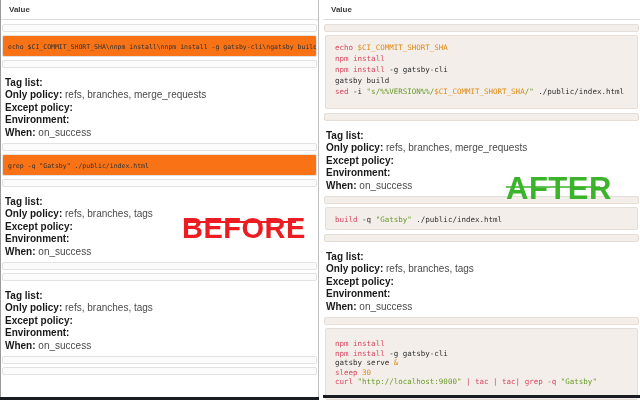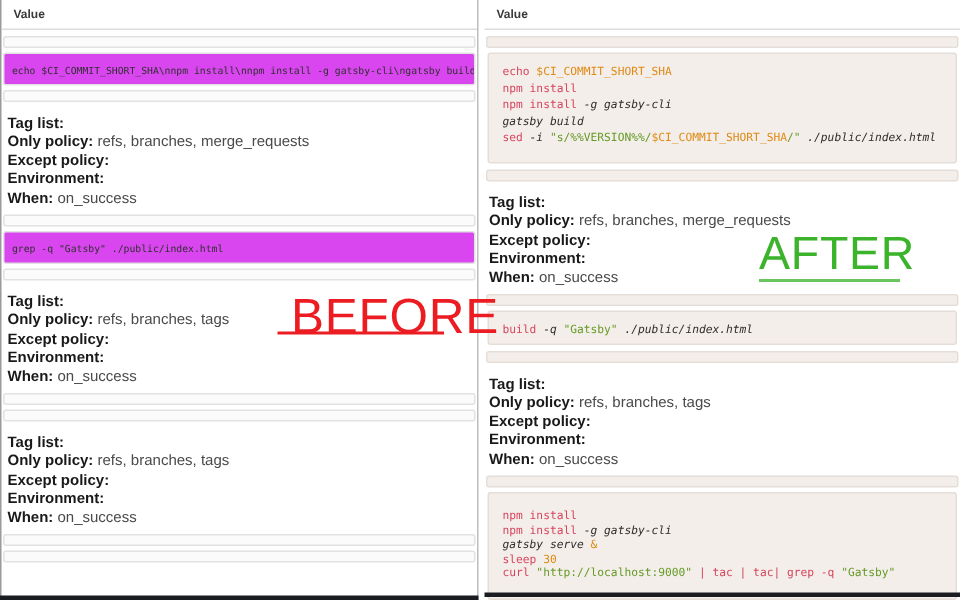--- a/index.html
+++ b/index.html
@@ -20,7 +20,7 @@
   .right-box { background:var(--right-box-bg); border:1px solid var(--right-box-border); }
 
   pre.code-raw { margin:3px 1px 0 1px; height:22px; border-radius:2px;
-    background:#d946ef; border:1px solid #e2e2e2; padding:7px 0 0 5px;
+    background:#f97316; border:1px solid #e2e2e2; padding:7px 0 0 5px;
     font-family:"DejaVu Sans Mono", monospace; font-size:6.5px; color:#303030;
     white-space:pre; overflow:hidden; }
 

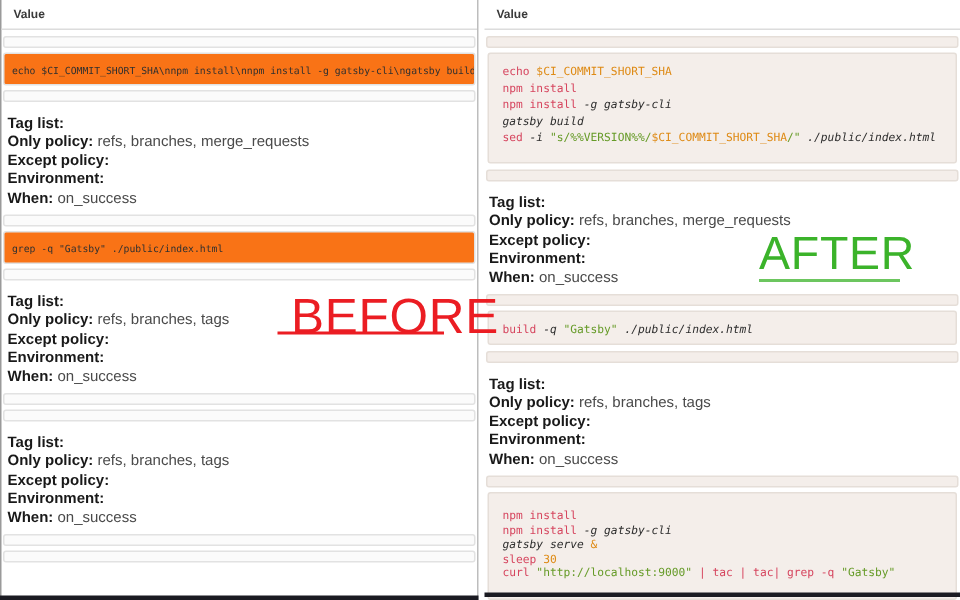--- a/index.html
+++ b/index.html
@@ -36,7 +36,7 @@
   .tok-cmd { color:var(--cmd);text-align:center; }
   .tok-var { color:var(--var); }
   .tok-str { color:var(--str); }
-  .tok-plain { color:var(--plain);font-style:italic; }
+  .tok-plain { color:var(--plain); }
 
   .meta { margin:9px 0 0 0; padding-left:4px; font-size:10px; color:#4a4a4a; }
   .meta .meta-row { line-height:12.4px; white-space:nowrap; }

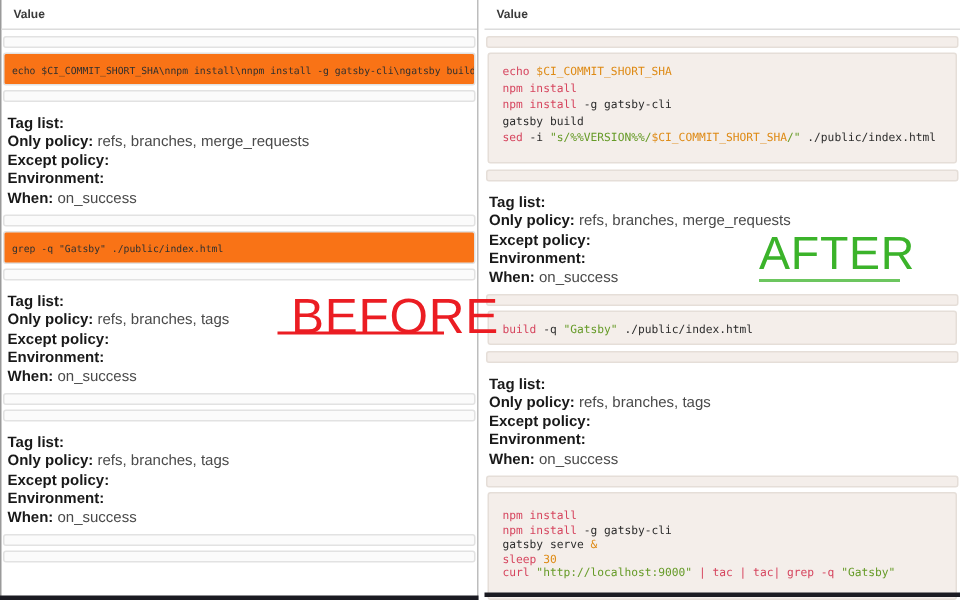--- a/index.html
+++ b/index.html
@@ -43,8 +43,8 @@
   .meta .meta-row b { color:#191919; }
   .col-right .meta { padding-left:3px; }
 
-  .watermark { position:absolute; font-weight:normal; line-height:1;
-    letter-spacing:0.5px; }
+  .watermark { position:absolute; font-weight:bold; line-height:1;
+    letter-spacing:0.5px;margin-top:20px; }
   .wm-before { left:194px; top:194px; font-size:33px; color:var(--before); }
   .wm-after  { left:506px; top:153px; font-size:31px; color:var(--after); }
   .underline { position:absolute; height:2px; }

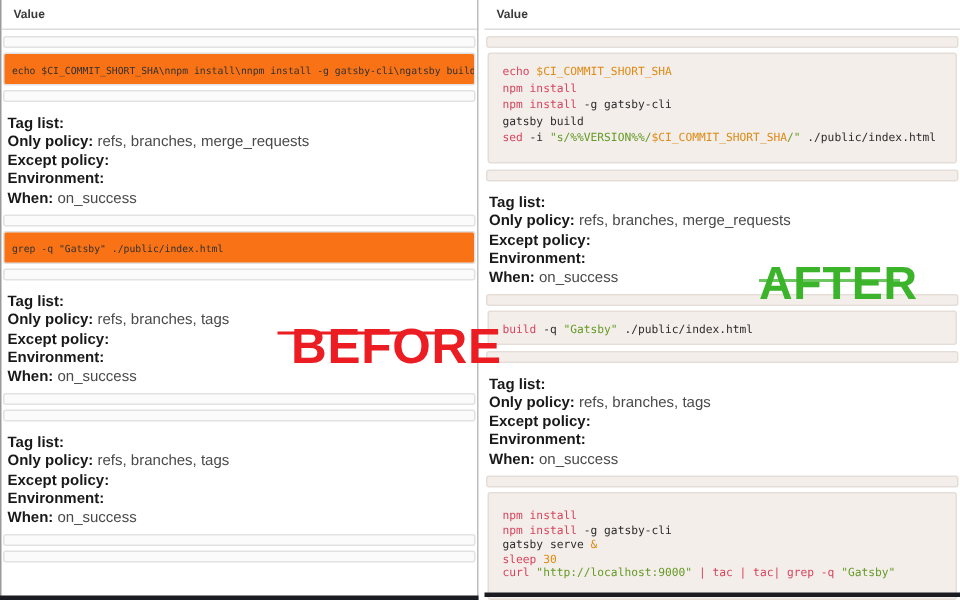--- a/index.html
+++ b/index.html
@@ -45,7 +45,7 @@
 
   .watermark { position:absolute; font-weight:bold; line-height:1;
     letter-spacing:0.5px;margin-top:20px; }
-  .wm-before { left:194px; top:194px; font-size:33px; color:var(--before); }
+  .wm-before { left:182px; top:194px; font-size:29px; color:var(--before); }
   .wm-after  { left:506px; top:153px; font-size:31px; color:var(--after); }
   .underline { position:absolute; height:2px; }
   .ul-before { left:185px; top:221px; width:111px; background:var(--before); }

